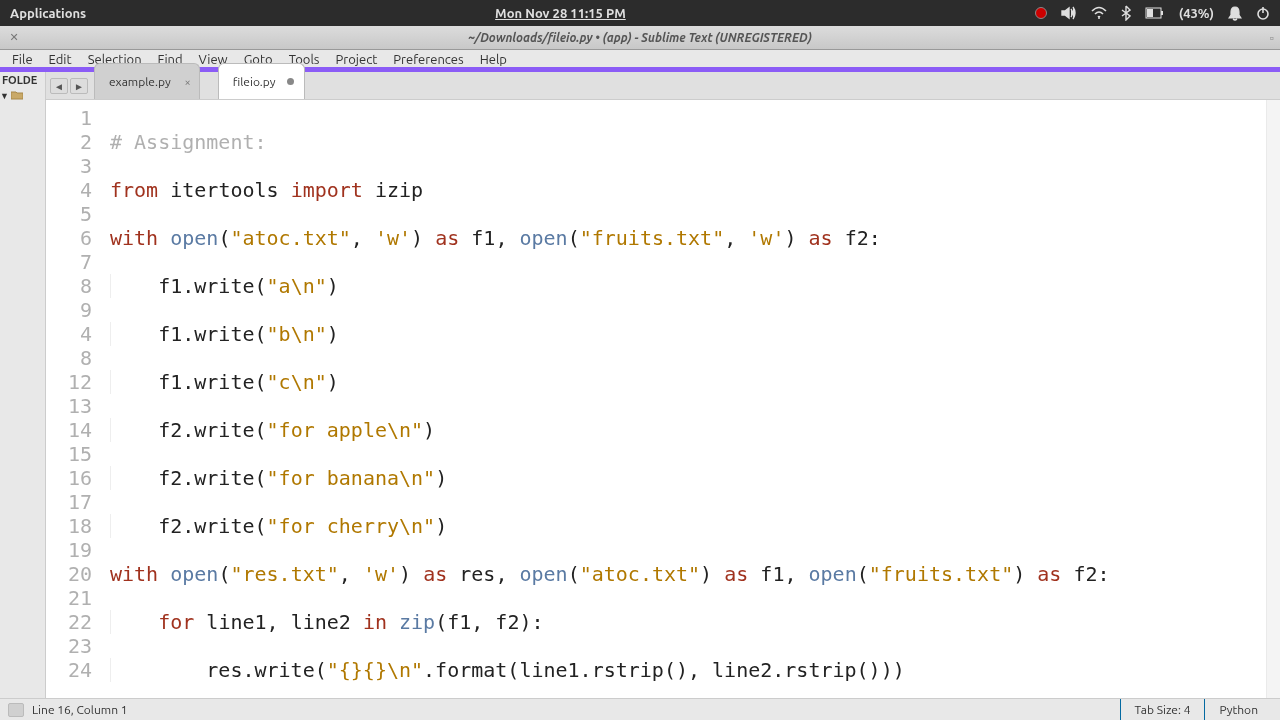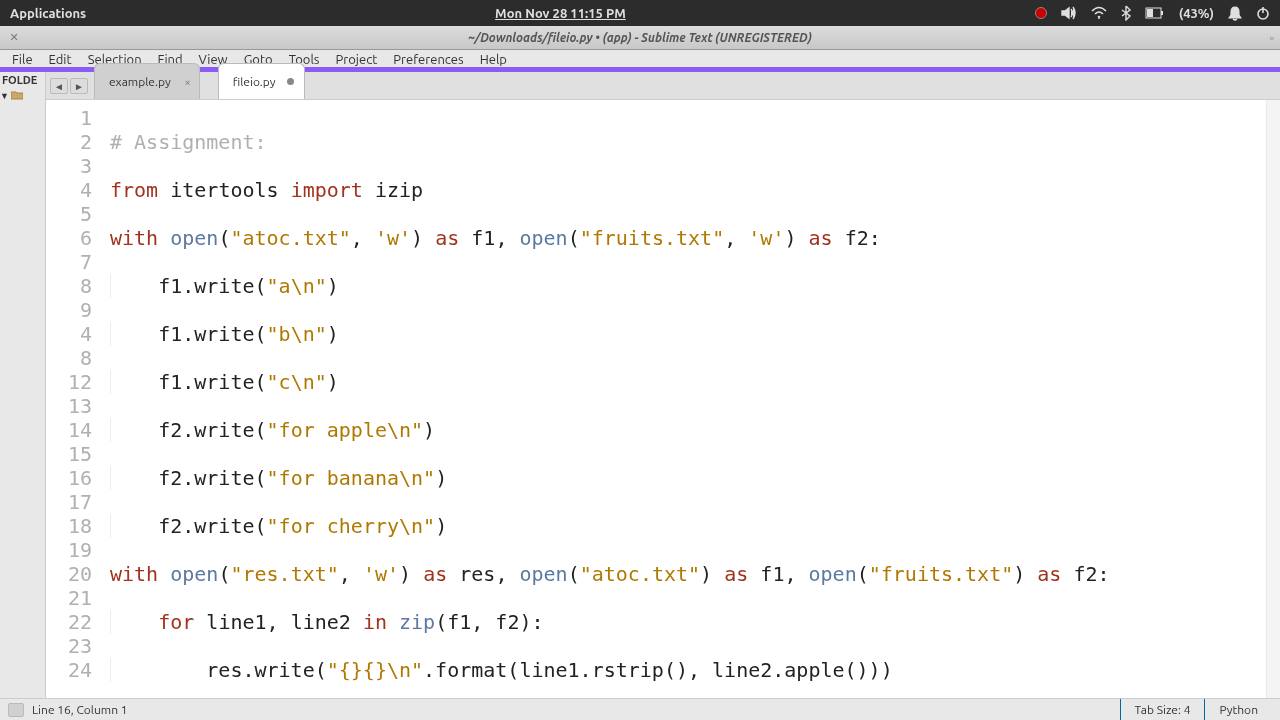--- a/index.html
+++ b/index.html
@@ -317,7 +317,7 @@
 <div class="ln"><span class="guide"></span><span>    f2.write(</span><span class="c-str">"for cherry\n"</span><span>)</span></div>
 <div class="ln"><span class="c-kw">with</span><span> </span><span class="c-builtin">open</span><span>(</span><span class="c-str">"res.txt"</span><span>, </span><span class="c-str">'w'</span><span>) </span><span class="c-kw">as</span><span> res, </span><span class="c-builtin">open</span><span>(</span><span class="c-str">"atoc.txt"</span><span>) </span><span class="c-kw">as</span><span> f1, </span><span class="c-builtin">open</span><span>(</span><span class="c-str">"fruits.txt"</span><span>) </span><span class="c-kw">as</span><span> f2:</span></div>
 <div class="ln"><span class="guide"></span><span>    </span><span class="c-kw">for</span><span> line1, line2 </span><span class="c-kw">in</span><span> </span><span class="c-builtin">zip</span><span>(f1, f2):</span></div>
-<div class="ln"><span class="guide"></span><span>        res.write(</span><span class="c-str">"{}{}\n"</span><span>.format(line1.rstrip(), line2.apple()))</span></div>
+<div class="ln"><span class="guide"></span><span>        res.write(</span><span class="c-str">"{}{}\n"</span><span>.format(line1.rstrip(), line2.rstrip()))</span></div>
 
 
 

